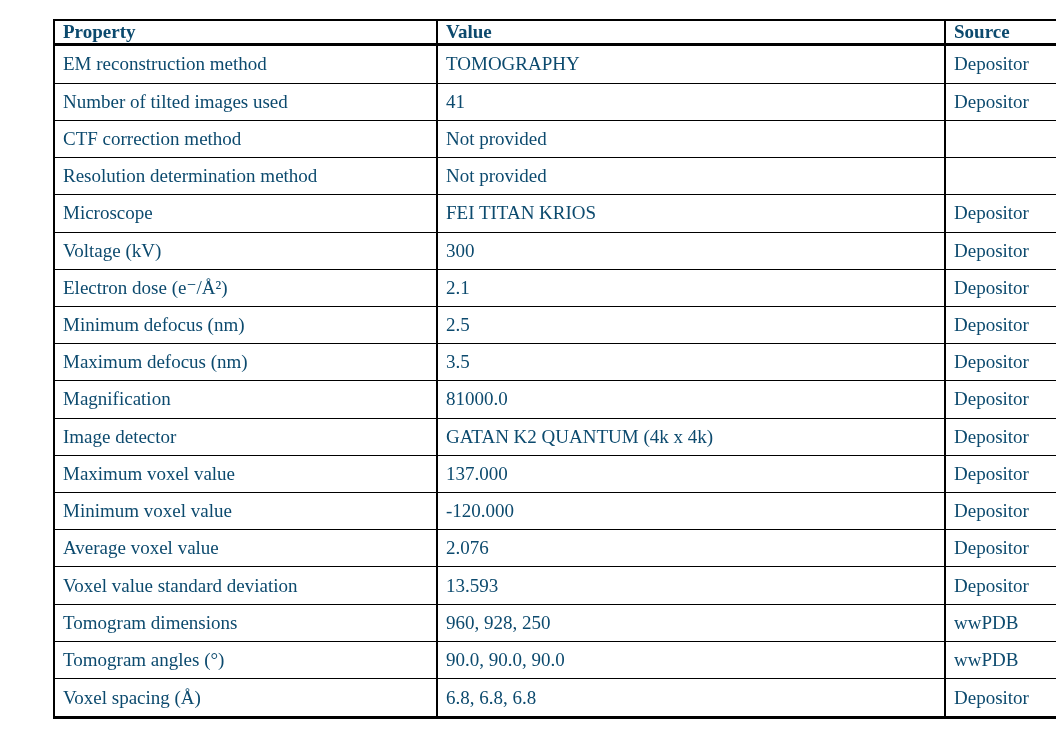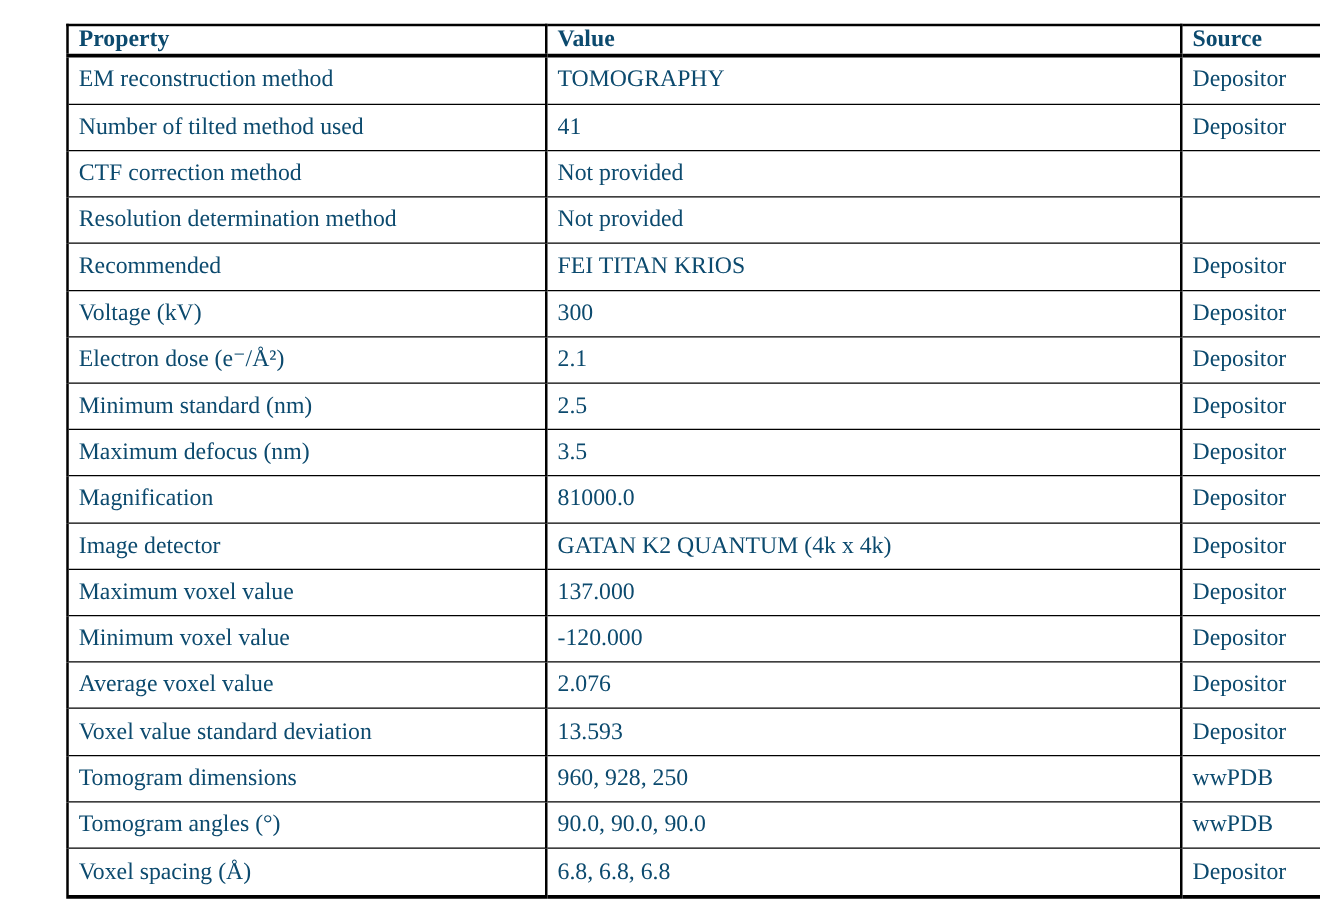--- a/index.html
+++ b/index.html
@@ -79,7 +79,7 @@
 
 
   <tr>
-    <td>Number of tilted method used</td>
+    <td>Number of tilted images used</td>
     <td>41</td>
     <td>Depositor</td>
   </tr>

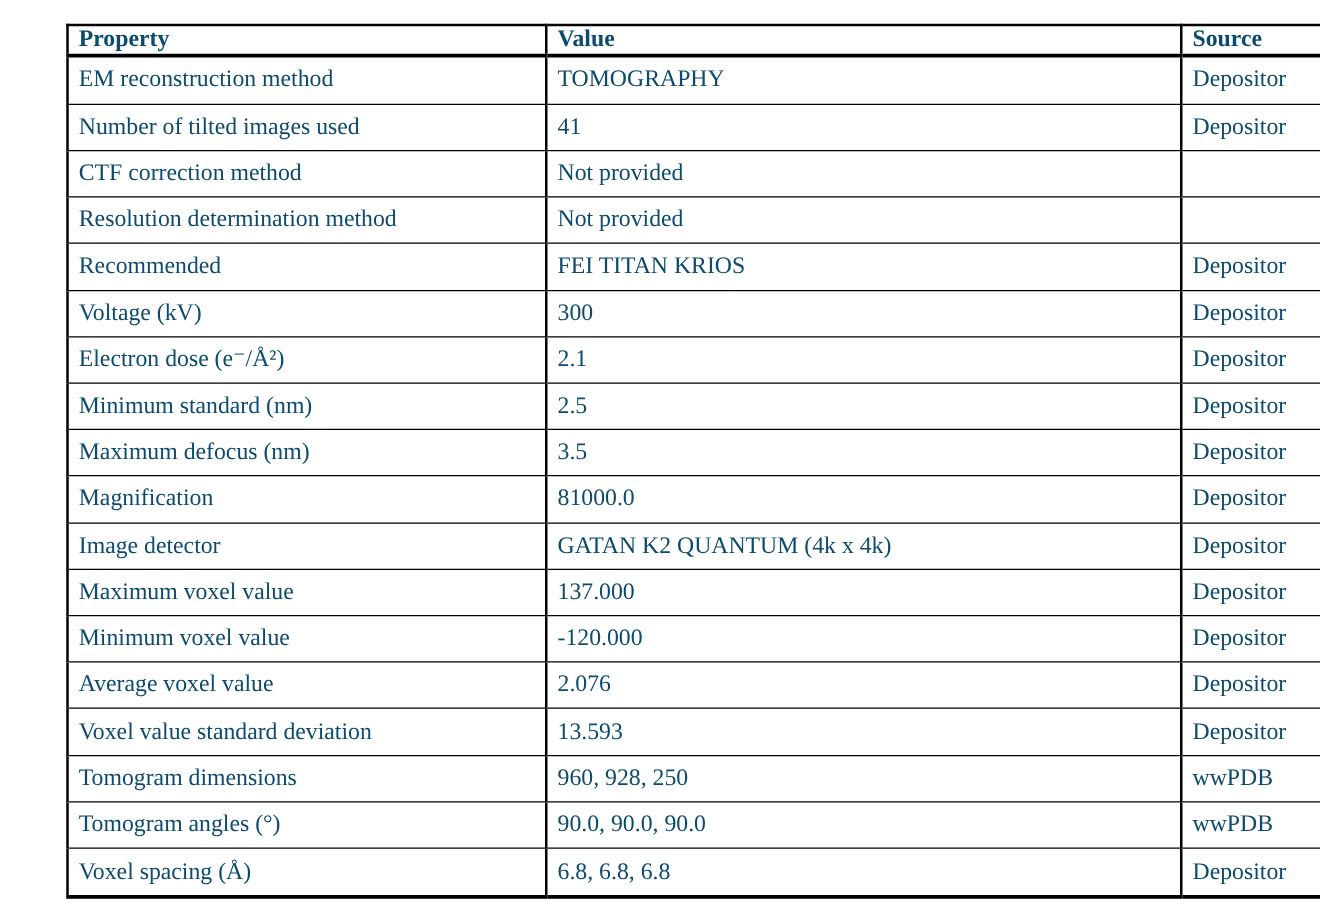--- a/index.html
+++ b/index.html
@@ -97,7 +97,7 @@
   </tr>
 
   <tr>
-    <td>Recommended</td>
+    <td>Microscope</td>
     <td>FEI TITAN KRIOS</td>
     <td>Depositor</td>
   </tr>

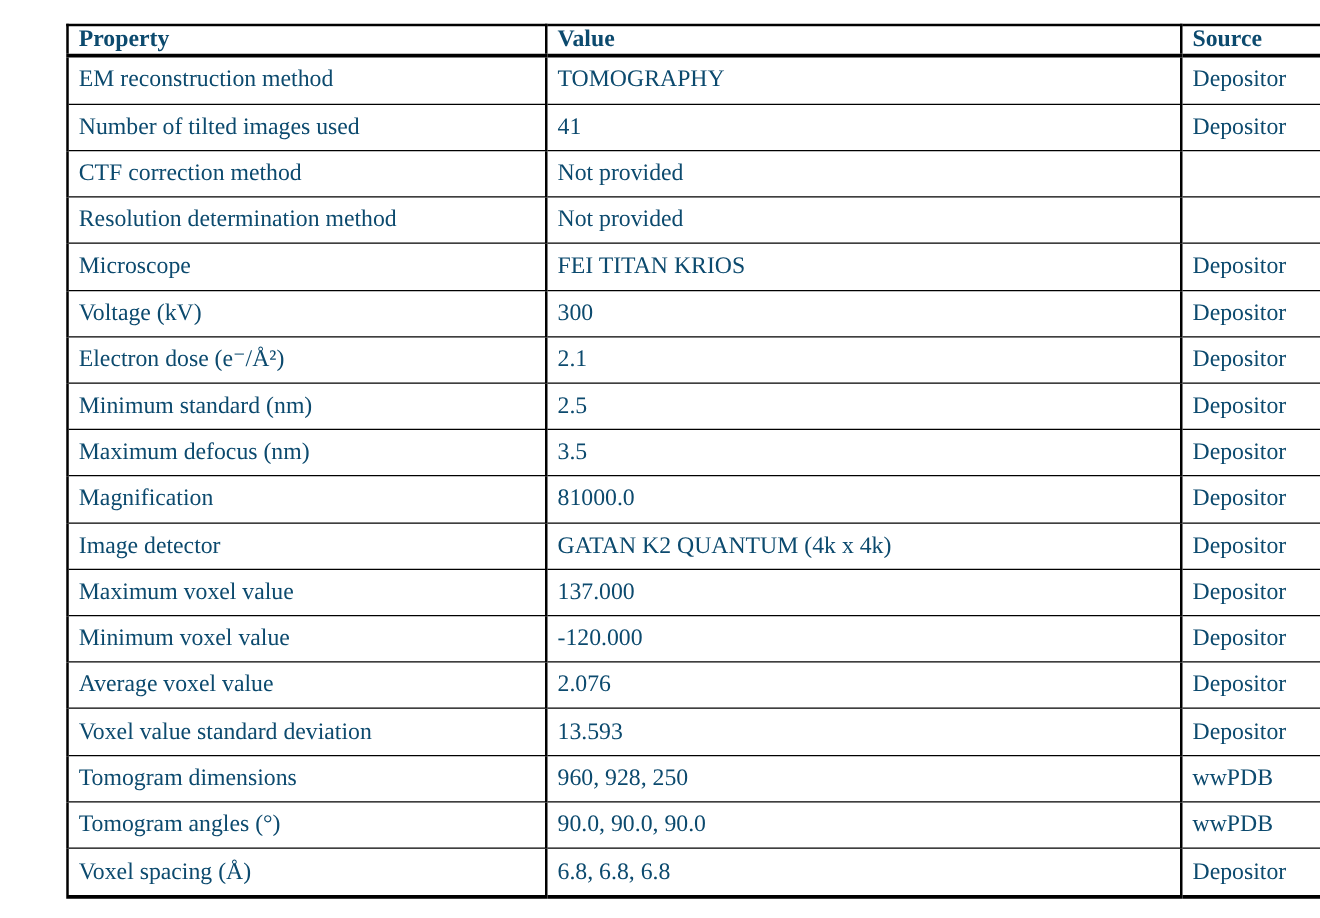--- a/index.html
+++ b/index.html
@@ -115,7 +115,7 @@
   </tr>
 
   <tr>
-    <td>Minimum standard (nm)</td>
+    <td>Minimum defocus (nm)</td>
     <td>2.5</td>
     <td>Depositor</td>
   </tr>

